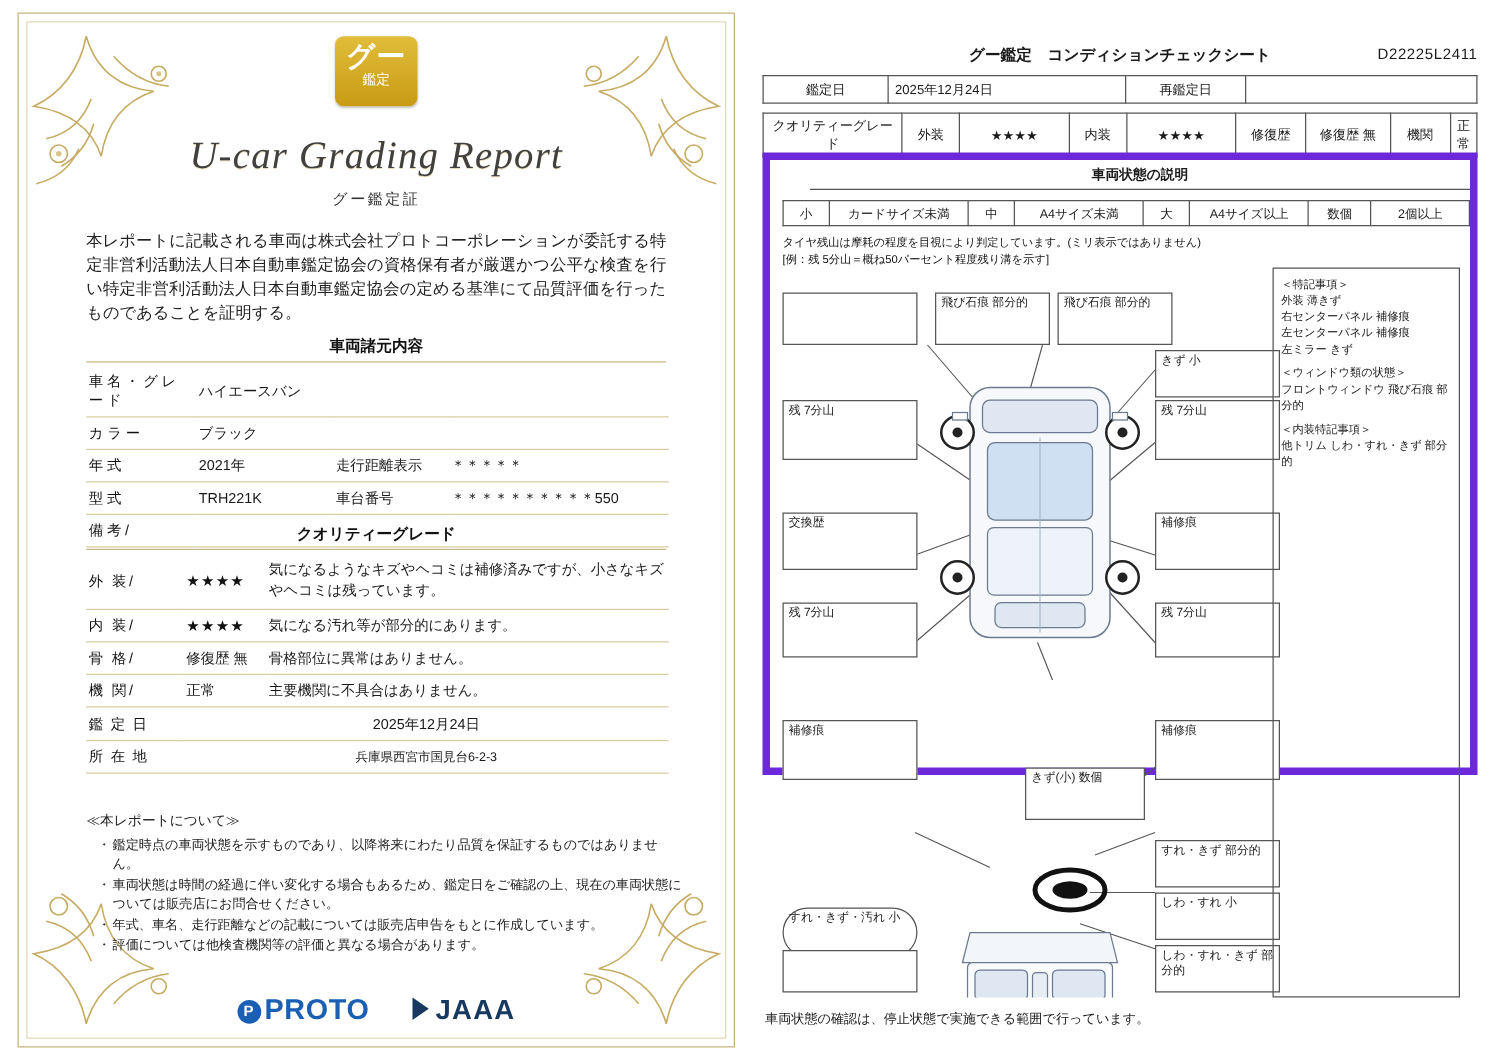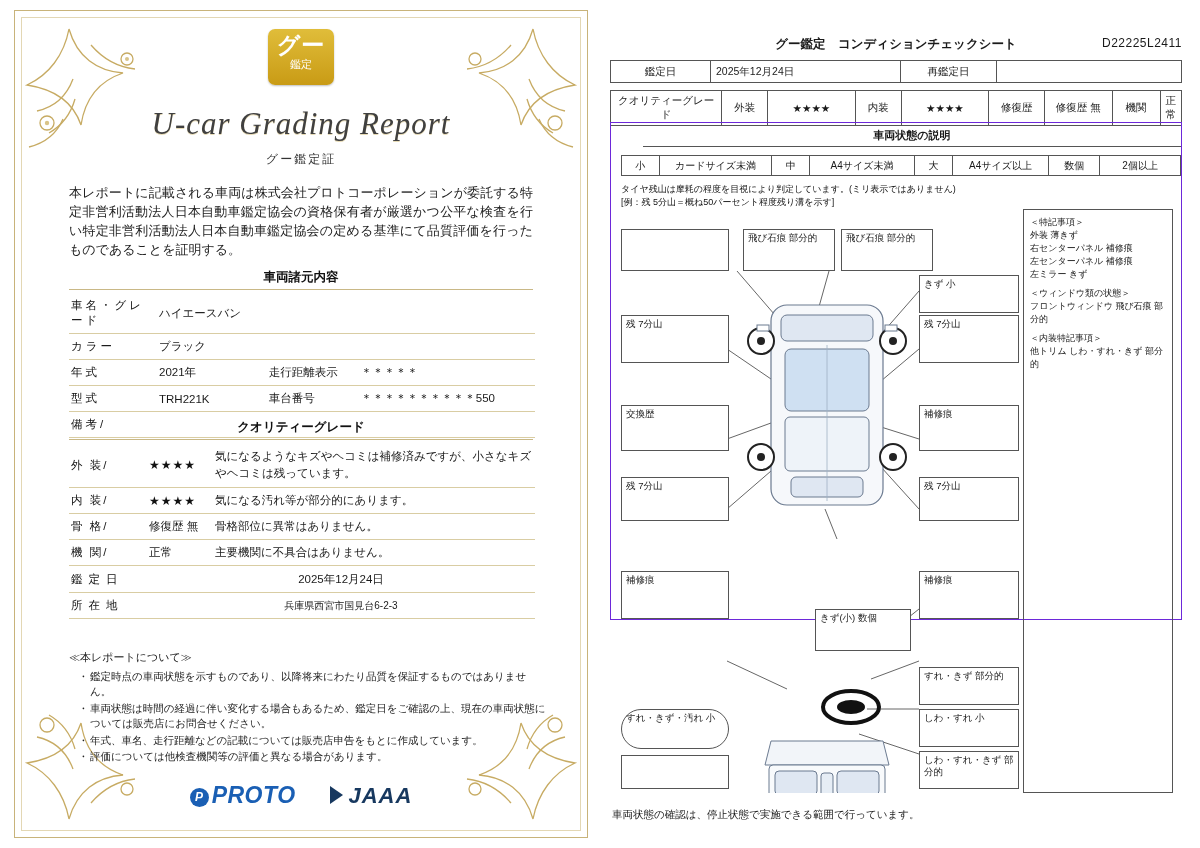--- a/index.html
+++ b/index.html
@@ -94,7 +94,7 @@
   .tbl td { border:1px solid #555; padding:3px 5px; height:22px; }
   .cellc { text-align:center; }
 
-  .explain-box { position:absolute; left:6px; top:112px; width:572px; height:498px; border:1px solid #6d28d9;padding-left:32px; }
+  .explain-box { position:absolute; left:6px; top:112px; width:572px; height:498px; border:6px solid #6d28d9;padding-left:32px; }
   .explain-head { height:24px; border-bottom:1px solid #555; text-align:center; font-size:11px; font-weight:bold; line-height:24px; }
 
   .size-tbl { position:absolute; left:10px; top:32px; border-collapse:collapse; font-size:10px; }

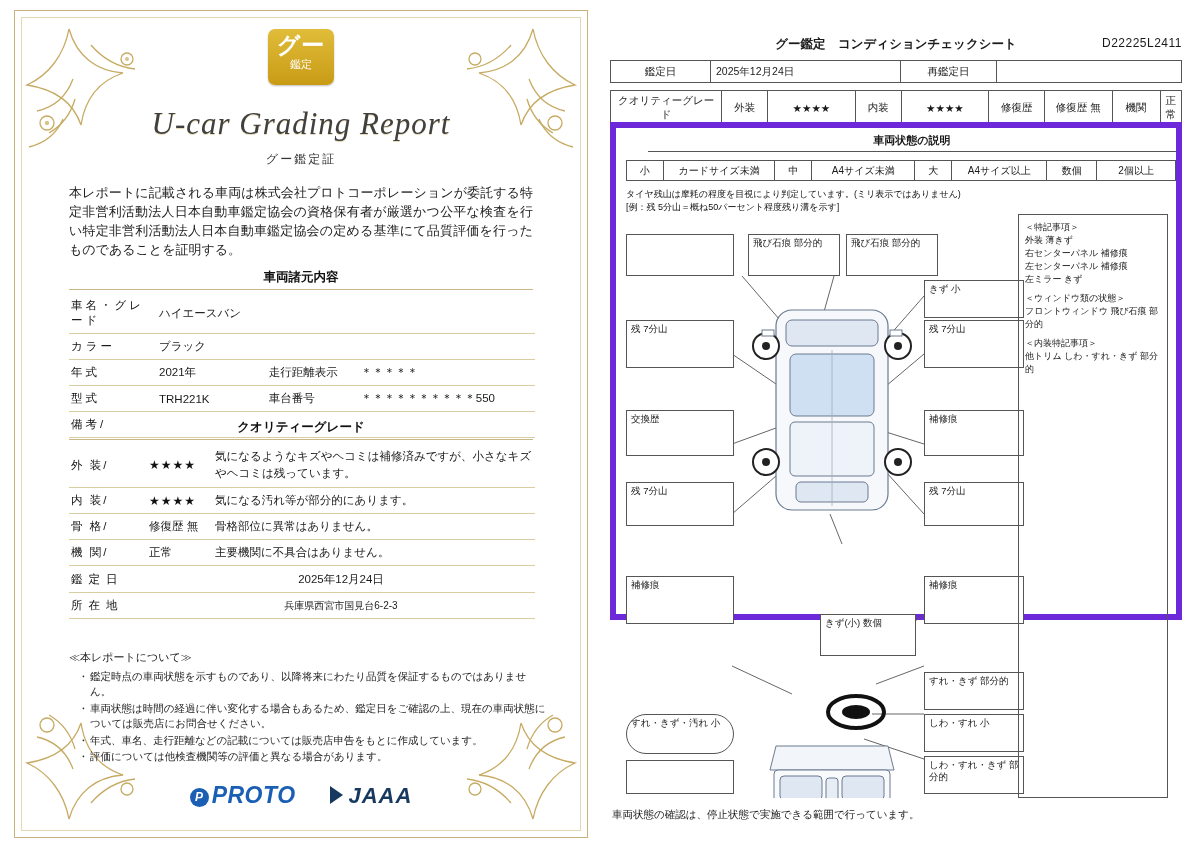--- a/index.html
+++ b/index.html
@@ -407,7 +407,7 @@
         <div class="cbox" style="left:196px;top:400px; width:96px;  height:42px;">きず(小) 数個</div>
 
         <div class="cbox" style="left:300px;top:458px; width:100px; height:38px;">すれ・きず 部分的</div>
-        <div class="cbox" style="left:2px;  top:500px; width:108px; height:40px;border-radius:20px;">すれ・きず・汚れ 小</div>
+        <div class="cbox" style="left:2px;  top:512px; width:108px; height:40px;border-radius:20px;">すれ・きず・汚れ 小</div>
         <div class="cbox" style="left:300px;top:500px; width:100px; height:38px;">しわ・すれ 小</div>
         <div class="cbox" style="left:300px;top:542px; width:100px; height:38px;">しわ・すれ・きず 部分的</div>
         <div class="cbox" style="left:2px;  top:546px; width:108px; height:34px;"></div>

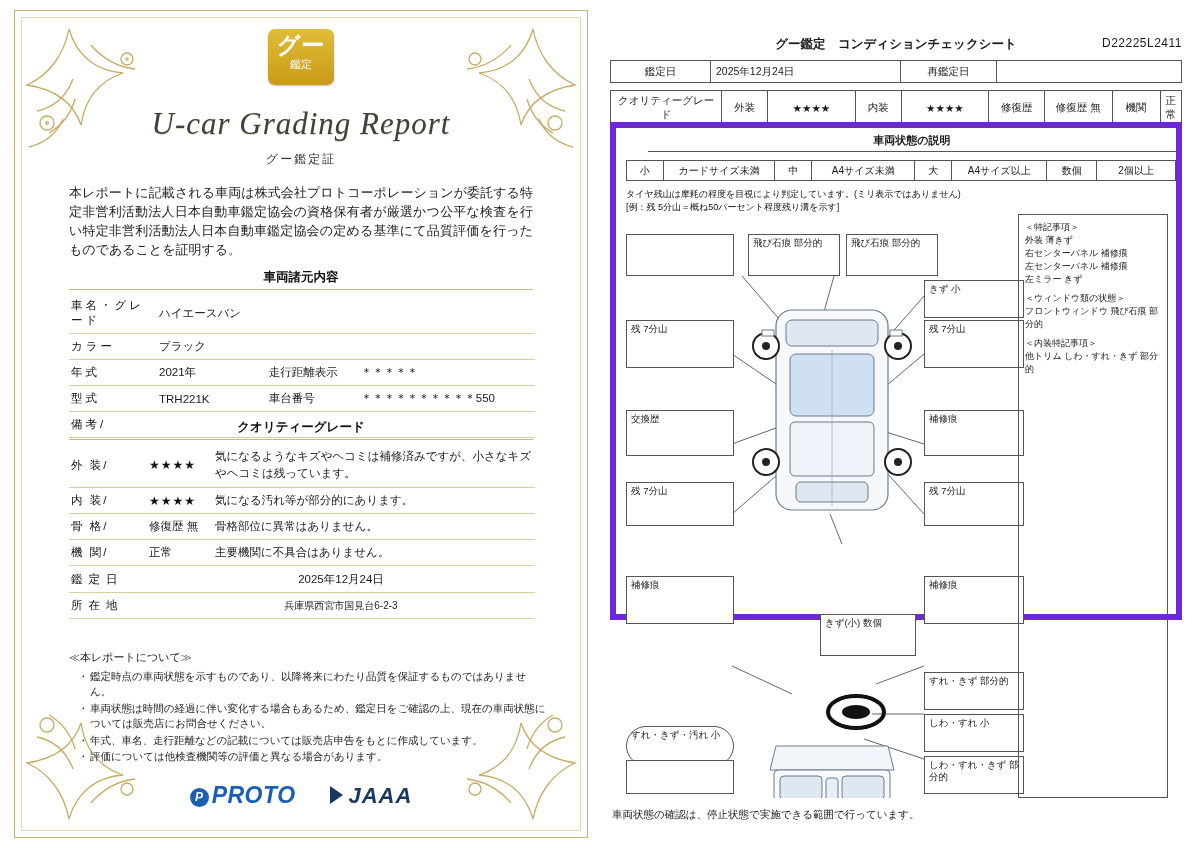--- a/index.html
+++ b/index.html
@@ -78,7 +78,7 @@
   .note-list li { position:relative; padding-left:9px; margin-bottom:1px; }
   .note-list li:before { content:"・"; position:absolute; left:-3px; top:0; }
 
-  .brands { position:absolute; left:0; right:0; bottom:28px; text-align:center;font-style:italic; }
+  .brands { position:absolute; left:0; right:0; bottom:16px; text-align:center; }
   .brands .proto { display:inline-block; vertical-align:middle; font-size:23px; font-weight:bold; color:#1a5fb4; letter-spacing:.5px;}
   .brands .proto .dot { display:inline-block; width:19px;height:19px;border-radius:50%;background:#1a5fb4;color:#fff;font-size:12px;line-height:19px;text-align:center; margin-right:3px; vertical-align:2px;}
   .brands .sep { display:inline-block; width:26px; }

